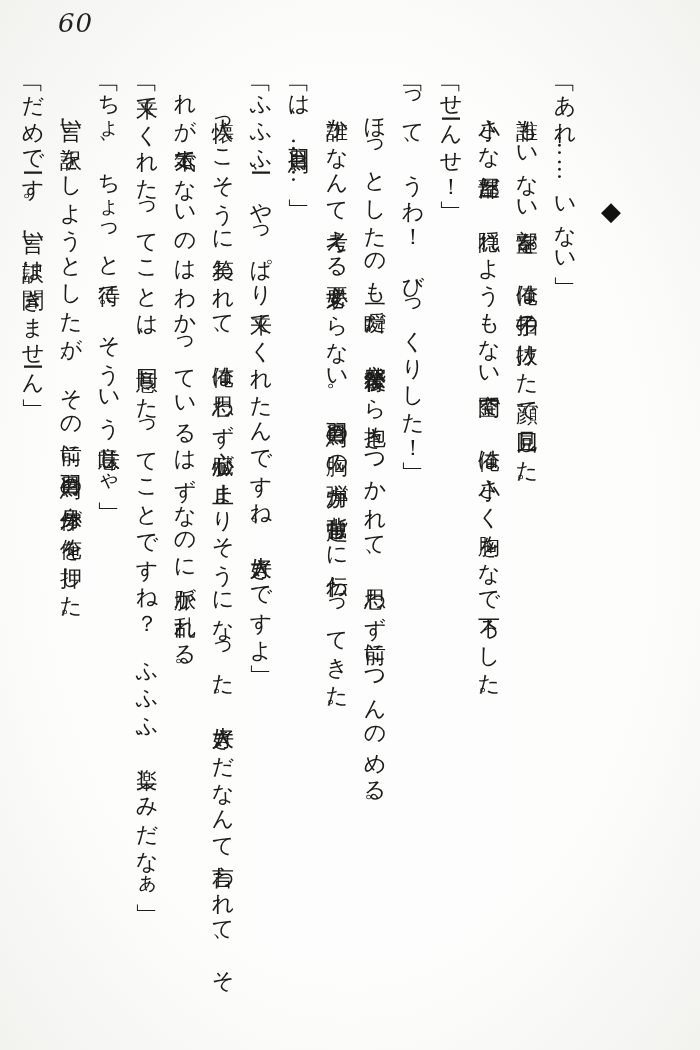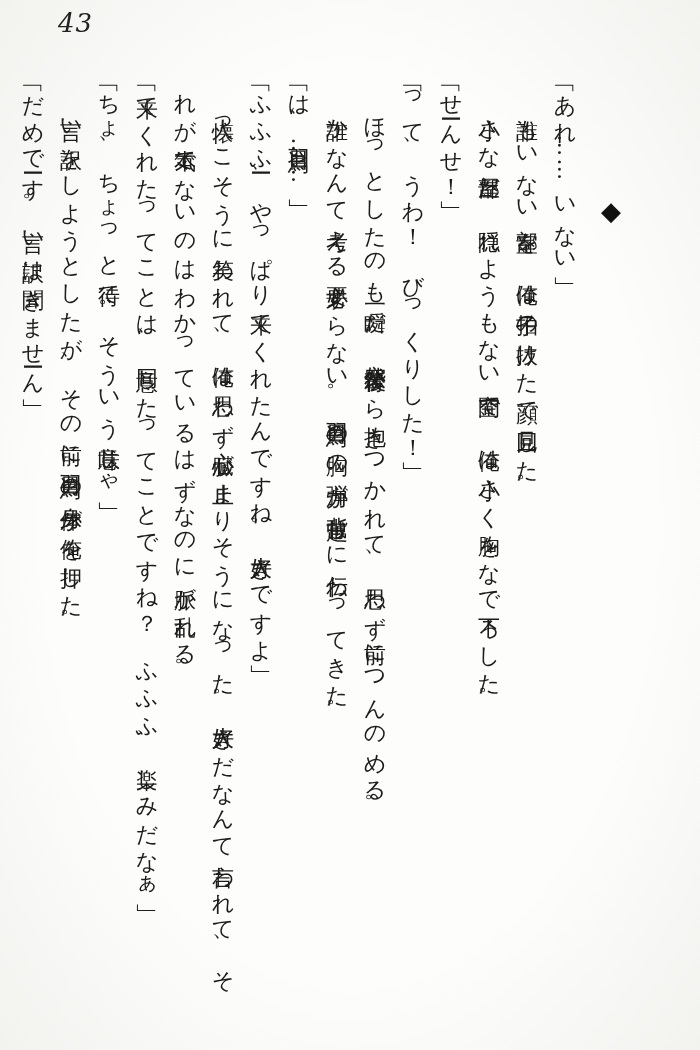--- a/index.html
+++ b/index.html
@@ -59,7 +59,7 @@
 
 <div class="page">
 
-  <div class="page-number">43</div>
+  <div class="page-number">60</div>
 
   <div class="text-area">
 

